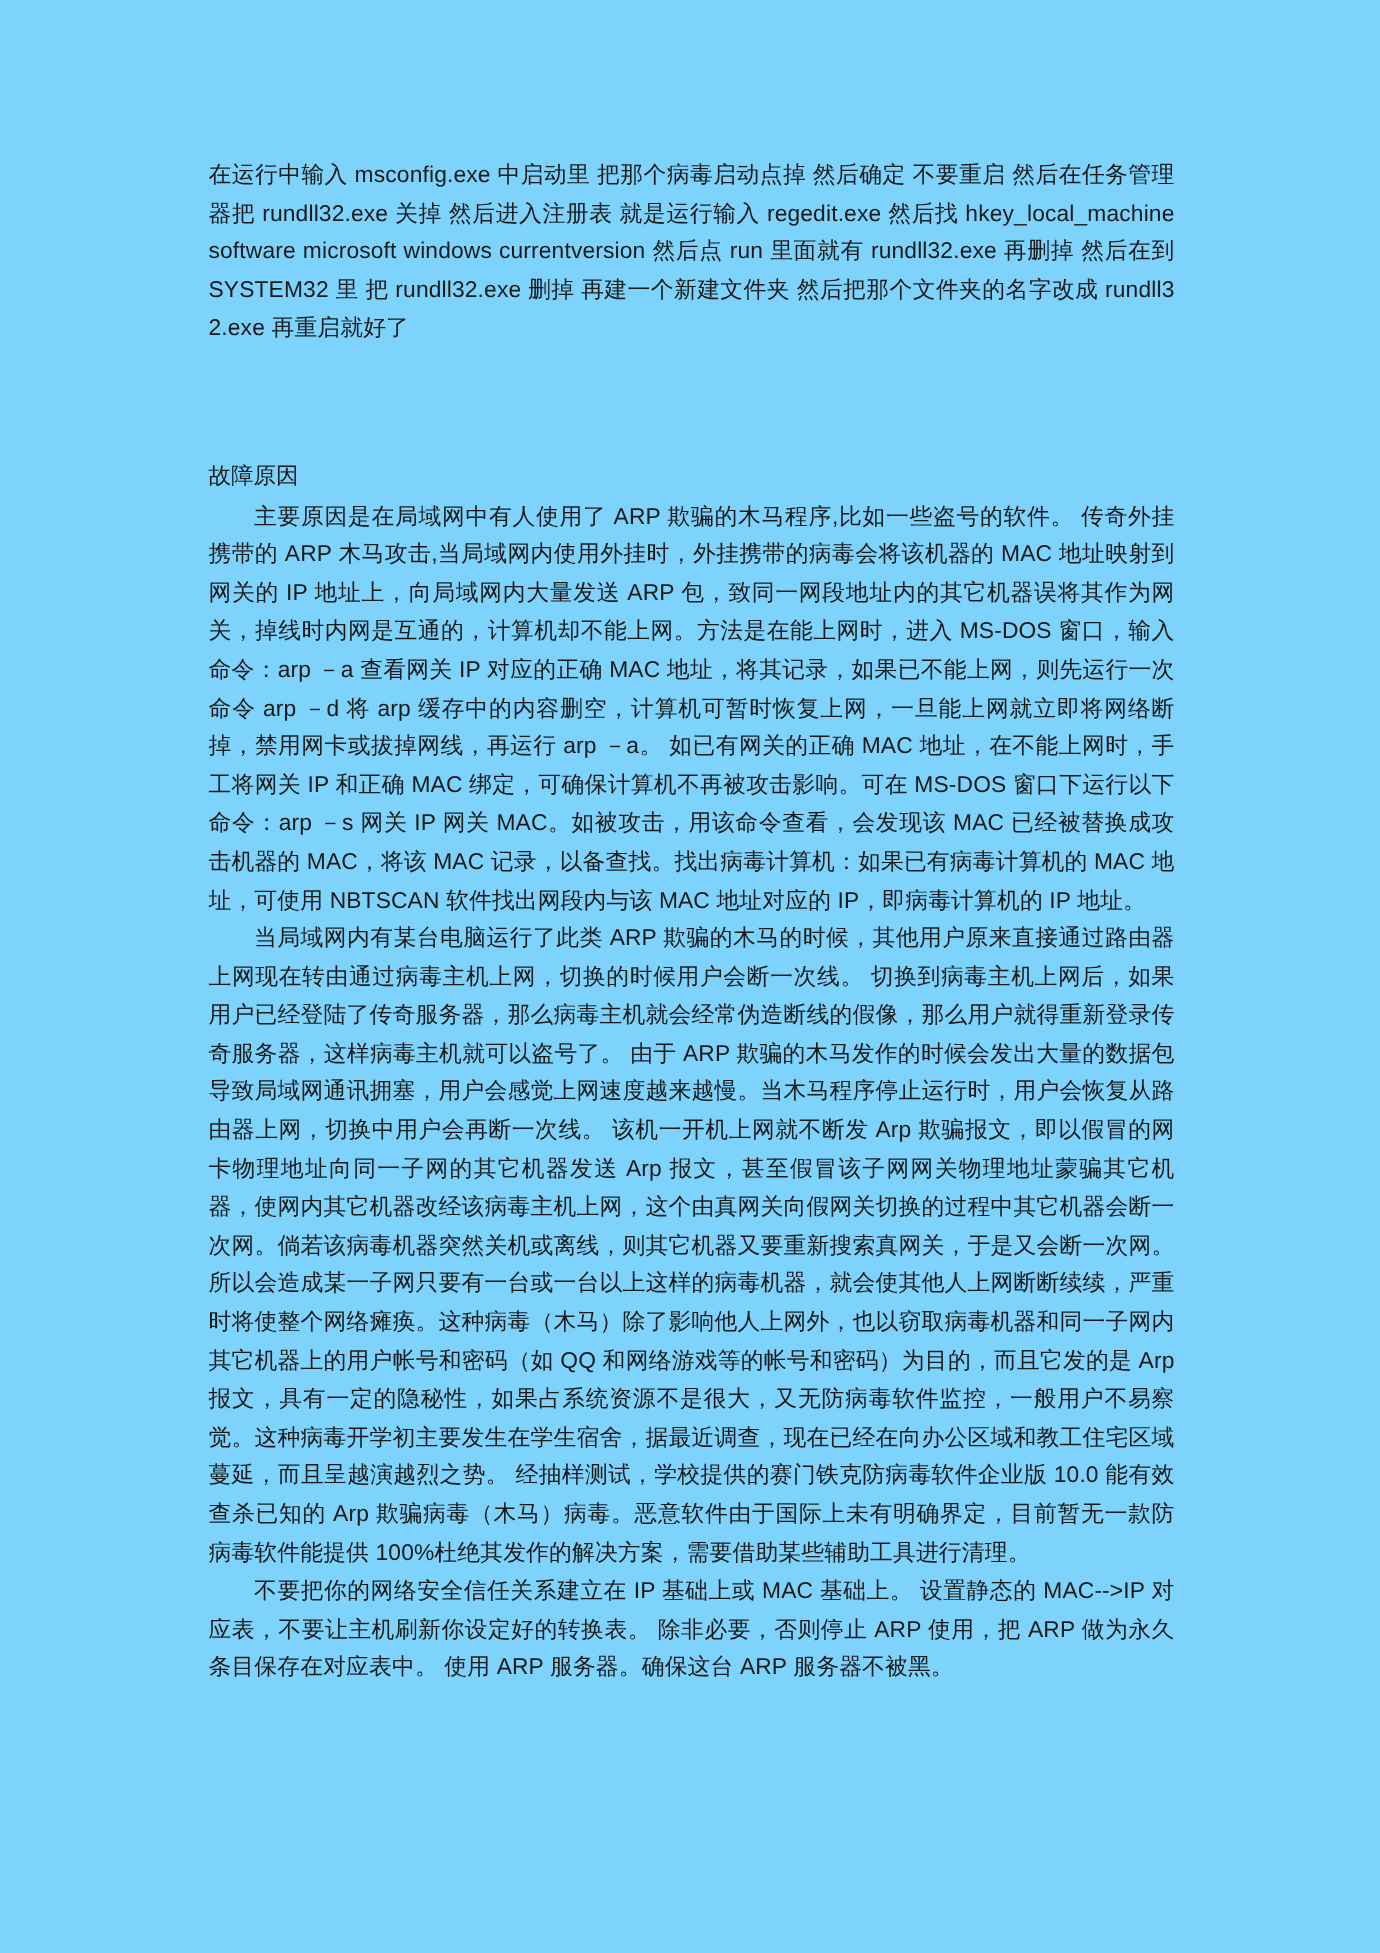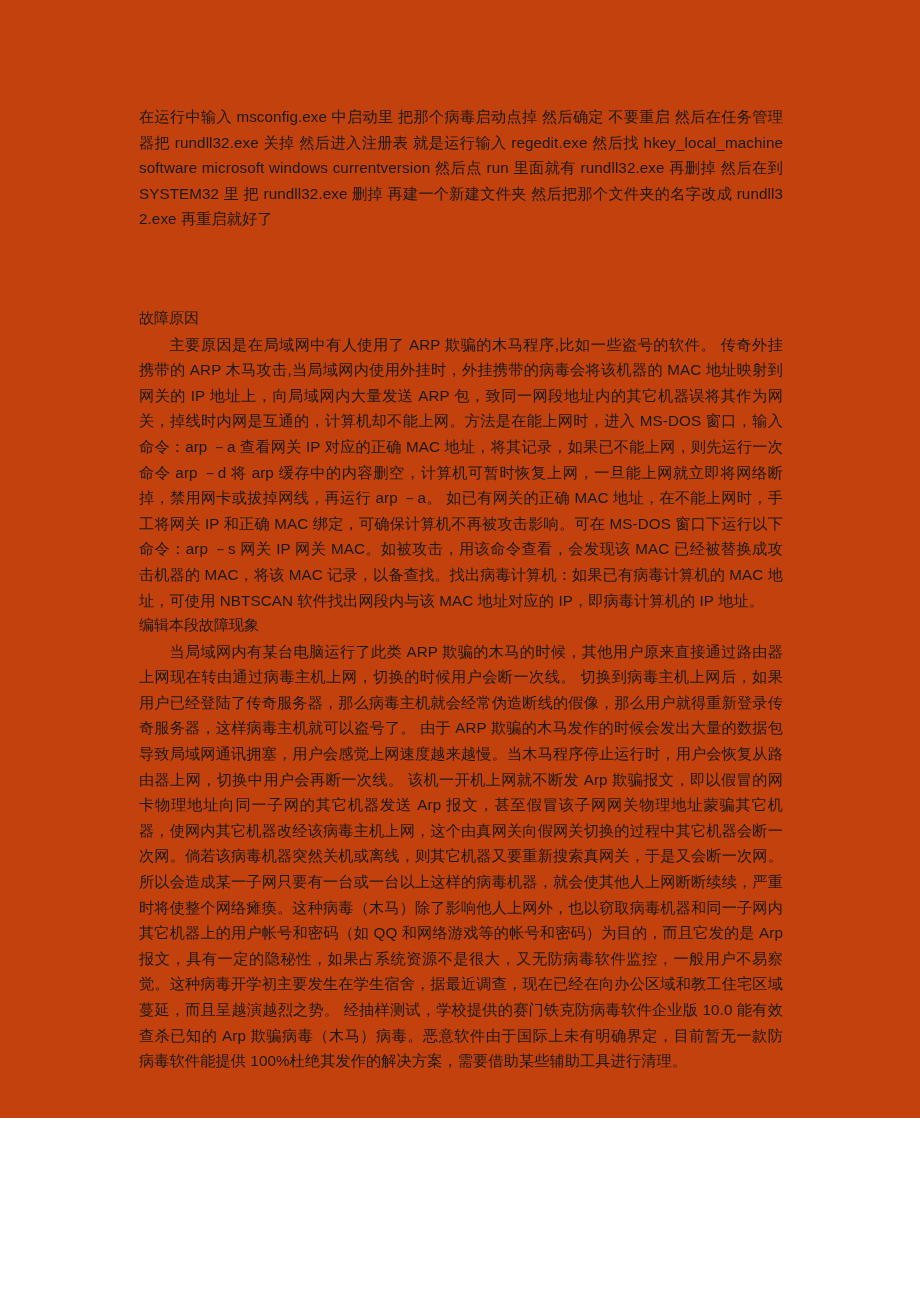--- a/index.html
+++ b/index.html
@@ -18,8 +18,8 @@
   .page {
     position: relative;
     width: 920px;
-    height: 1118px;
-    background: #c2410c;
+    height: 1302px;
+    background: #7dd3fc;
     box-sizing: border-box;
   }
   .content {

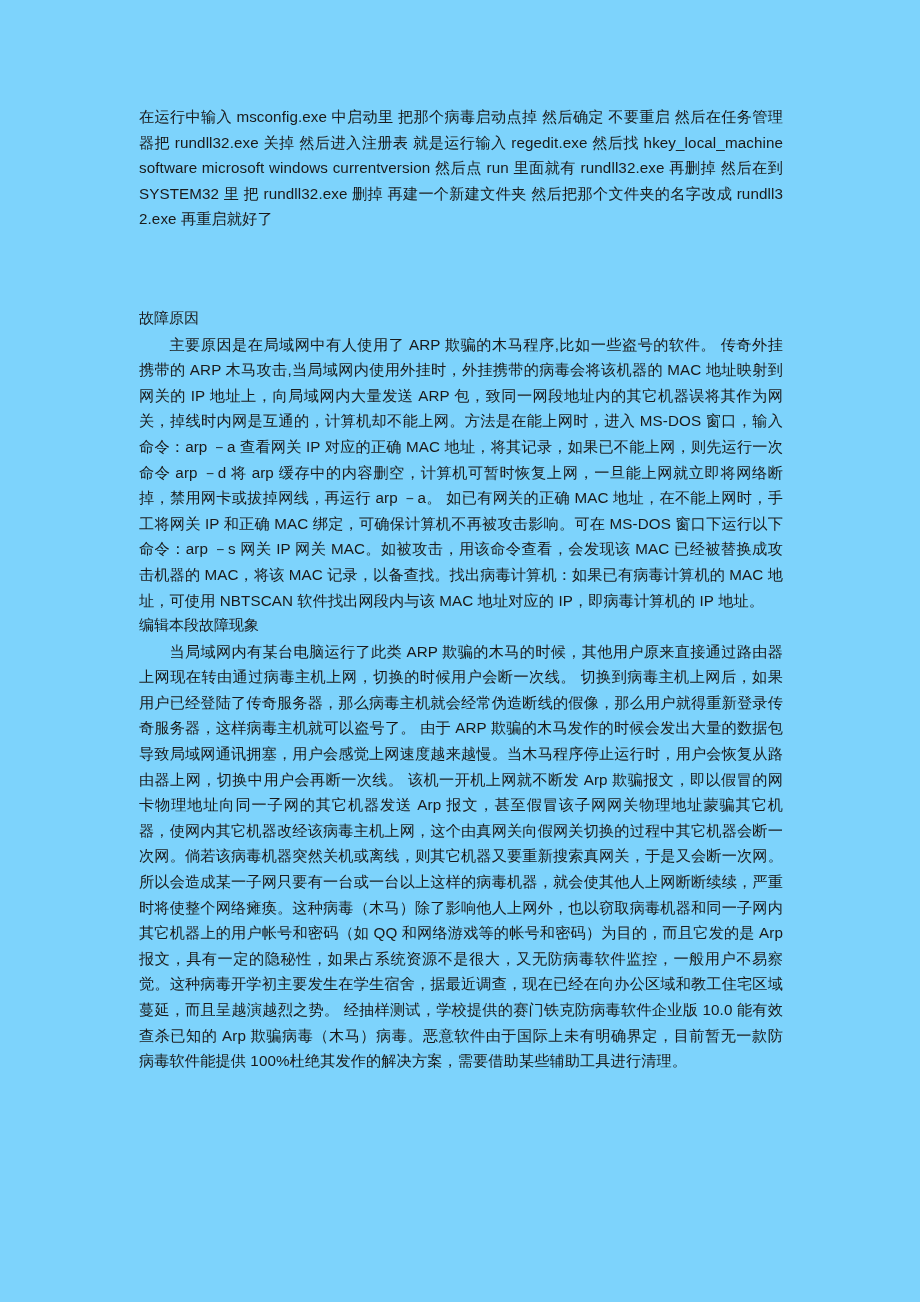--- a/index.html
+++ b/index.html
@@ -68,7 +68,6 @@
 
     <p class="para indent">主要原因是在局域网中有人使用了 ARP 欺骗的木马程序,比如一些盗号的软件。     传奇外挂携带的 ARP 木马攻击,当局域网内使用外挂时，外挂携带的病毒会将该机器的 MAC 地址映射到网关的 IP 地址上，向局域网内大量发送 ARP 包，致同一网段地址内的其它机器误将其作为网关，掉线时内网是互通的，计算机却不能上网。方法是在能上网时，进入 MS-DOS 窗口，输入命令：arp －a 查看网关 IP 对应的正确 MAC 地址，将其记录，如果已不能上网，则先运行一次命令 arp －d 将 arp 缓存中的内容删空，计算机可暂时恢复上网，一旦能上网就立即将网络断掉，禁用网卡或拔掉网线，再运行 arp －a。     如已有网关的正确 MAC 地址，在不能上网时，手工将网关 IP 和正确 MAC 绑定，可确保计算机不再被攻击影响。可在 MS-DOS 窗口下运行以下命令：arp －s 网关 IP 网关 MAC。如被攻击，用该命令查看，会发现该 MAC 已经被替换成攻击机器的 MAC，将该 MAC 记录，以备查找。找出病毒计算机：如果已有病毒计算机的 MAC 地址，可使用 NBTSCAN 软件找出网段内与该 MAC 地址对应的 IP，即病毒计算机的 IP 地址。</p>
 
-    <h2 class="heading">编辑本段故障现象</h2>
 
     <p class="para indent">当局域网内有某台电脑运行了此类 ARP 欺骗的木马的时候，其他用户原来直接通过路由器上网现在转由通过病毒主机上网，切换的时候用户会断一次线。     切换到病毒主机上网后，如果用户已经登陆了传奇服务器，那么病毒主机就会经常伪造断线的假像，那么用户就得重新登录传奇服务器，这样病毒主机就可以盗号了。     由于 ARP 欺骗的木马发作的时候会发出大量的数据包导致局域网通讯拥塞，用户会感觉上网速度越来越慢。当木马程序停止运行时，用户会恢复从路由器上网，切换中用户会再断一次线。     该机一开机上网就不断发 Arp 欺骗报文，即以假冒的网卡物理地址向同一子网的其它机器发送 Arp 报文，甚至假冒该子网网关物理地址蒙骗其它机器，使网内其它机器改经该病毒主机上网，这个由真网关向假网关切换的过程中其它机器会断一次网。倘若该病毒机器突然关机或离线，则其它机器又要重新搜索真网关，于是又会断一次网。所以会造成某一子网只要有一台或一台以上这样的病毒机器，就会使其他人上网断断续续，严重时将使整个网络瘫痪。这种病毒（木马）除了影响他人上网外，也以窃取病毒机器和同一子网内其它机器上的用户帐号和密码（如 QQ 和网络游戏等的帐号和密码）为目的，而且它发的是 Arp 报文，具有一定的隐秘性，如果占系统资源不是很大，又无防病毒软件监控，一般用户不易察觉。这种病毒开学初主要发生在学生宿舍，据最近调查，现在已经在向办公区域和教工住宅区域蔓延，而且呈越演越烈之势。     经抽样测试，学校提供的赛门铁克防病毒软件企业版 10.0 能有效查杀已知的 Arp 欺骗病毒（木马）病毒。恶意软件由于国际上未有明确界定，目前暂无一款防病毒软件能提供 100%杜绝其发作的解决方案，需要借助某些辅助工具进行清理。</p>
 

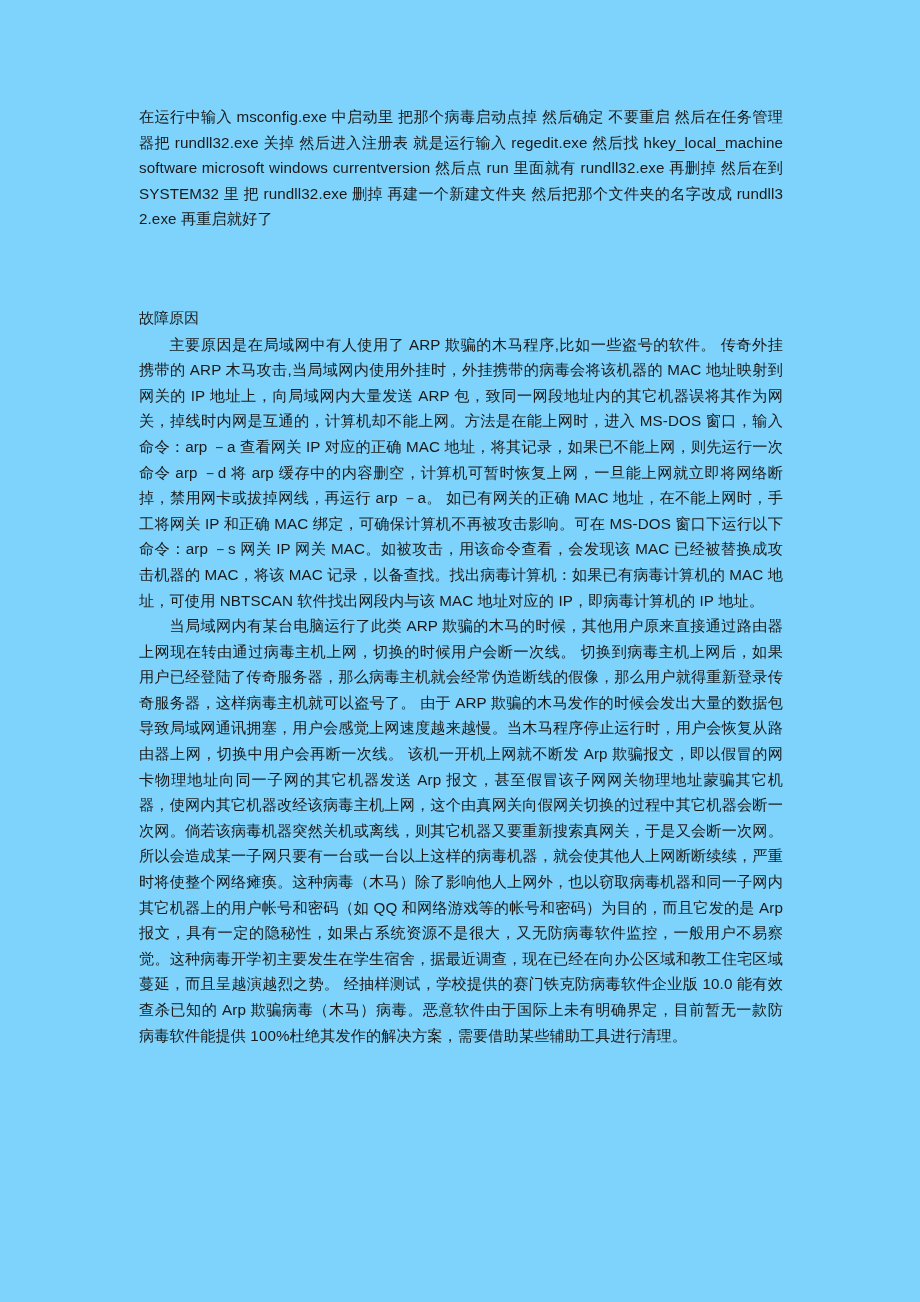--- a/index.html
+++ b/index.html
@@ -72,6 +72,7 @@
     <p class="para indent">当局域网内有某台电脑运行了此类 ARP 欺骗的木马的时候，其他用户原来直接通过路由器上网现在转由通过病毒主机上网，切换的时候用户会断一次线。     切换到病毒主机上网后，如果用户已经登陆了传奇服务器，那么病毒主机就会经常伪造断线的假像，那么用户就得重新登录传奇服务器，这样病毒主机就可以盗号了。     由于 ARP 欺骗的木马发作的时候会发出大量的数据包导致局域网通讯拥塞，用户会感觉上网速度越来越慢。当木马程序停止运行时，用户会恢复从路由器上网，切换中用户会再断一次线。     该机一开机上网就不断发 Arp 欺骗报文，即以假冒的网卡物理地址向同一子网的其它机器发送 Arp 报文，甚至假冒该子网网关物理地址蒙骗其它机器，使网内其它机器改经该病毒主机上网，这个由真网关向假网关切换的过程中其它机器会断一次网。倘若该病毒机器突然关机或离线，则其它机器又要重新搜索真网关，于是又会断一次网。所以会造成某一子网只要有一台或一台以上这样的病毒机器，就会使其他人上网断断续续，严重时将使整个网络瘫痪。这种病毒（木马）除了影响他人上网外，也以窃取病毒机器和同一子网内其它机器上的用户帐号和密码（如 QQ 和网络游戏等的帐号和密码）为目的，而且它发的是 Arp 报文，具有一定的隐秘性，如果占系统资源不是很大，又无防病毒软件监控，一般用户不易察觉。这种病毒开学初主要发生在学生宿舍，据最近调查，现在已经在向办公区域和教工住宅区域蔓延，而且呈越演越烈之势。     经抽样测试，学校提供的赛门铁克防病毒软件企业版 10.0 能有效查杀已知的 Arp 欺骗病毒（木马）病毒。恶意软件由于国际上未有明确界定，目前暂无一款防病毒软件能提供 100%杜绝其发作的解决方案，需要借助某些辅助工具进行清理。</p>
 
 
+    <p class="para indent">不要把你的网络安全信任关系建立在 IP 基础上或 MAC 基础上。     设置静态的 MAC--&gt;IP 对应表，不要让主机刷新你设定好的转换表。     除非必要，否则停止 ARP 使用，把 ARP 做为永久条目保存在对应表中。     使用 ARP 服务器。确保这台 ARP 服务器不被黑。</p>
 
   </div>
 </div>

